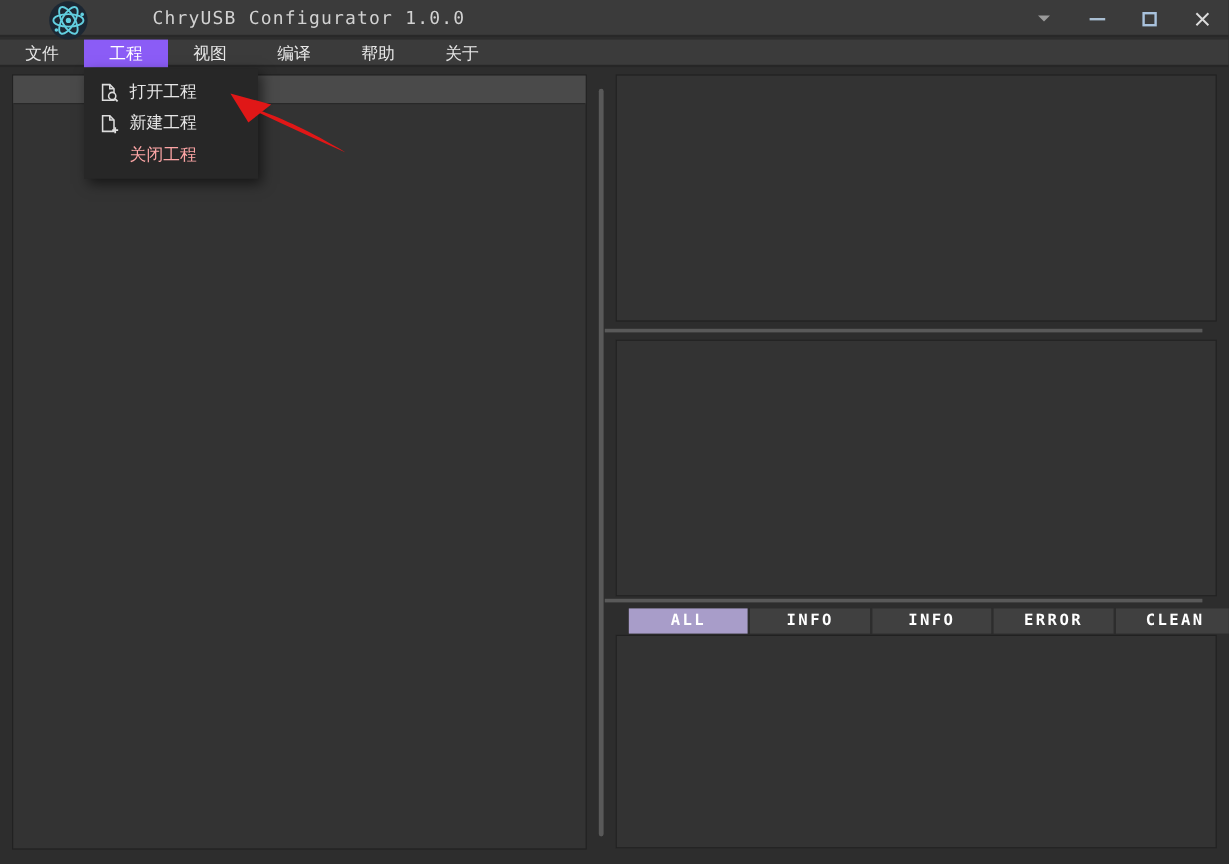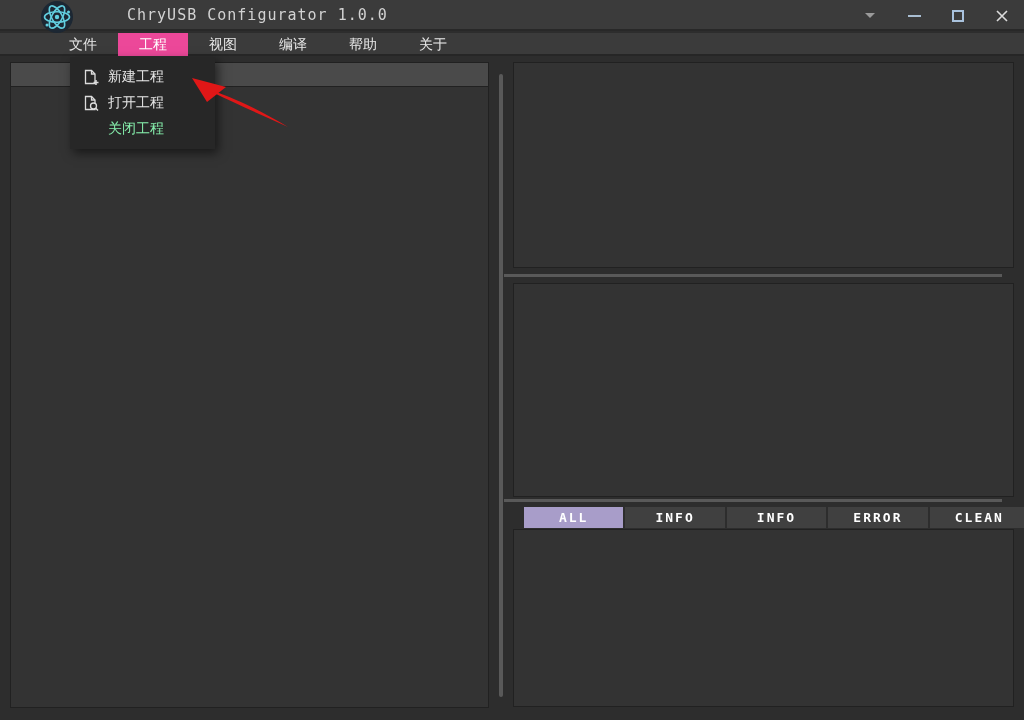--- a/index.html
+++ b/index.html
@@ -34,7 +34,7 @@
   
   .menubar {
     position:absolute; left:0; top:33px; width:1024px; height:23px;
-    background:#3b3b3b; display:flex; border-bottom:2px solid #262626;padding-left:48px;
+    background:#3b3b3b; display:flex; border-bottom:2px solid #262626;
   }
   .menu-item {
     width:70px; height:23px; line-height:23px; text-align:center;

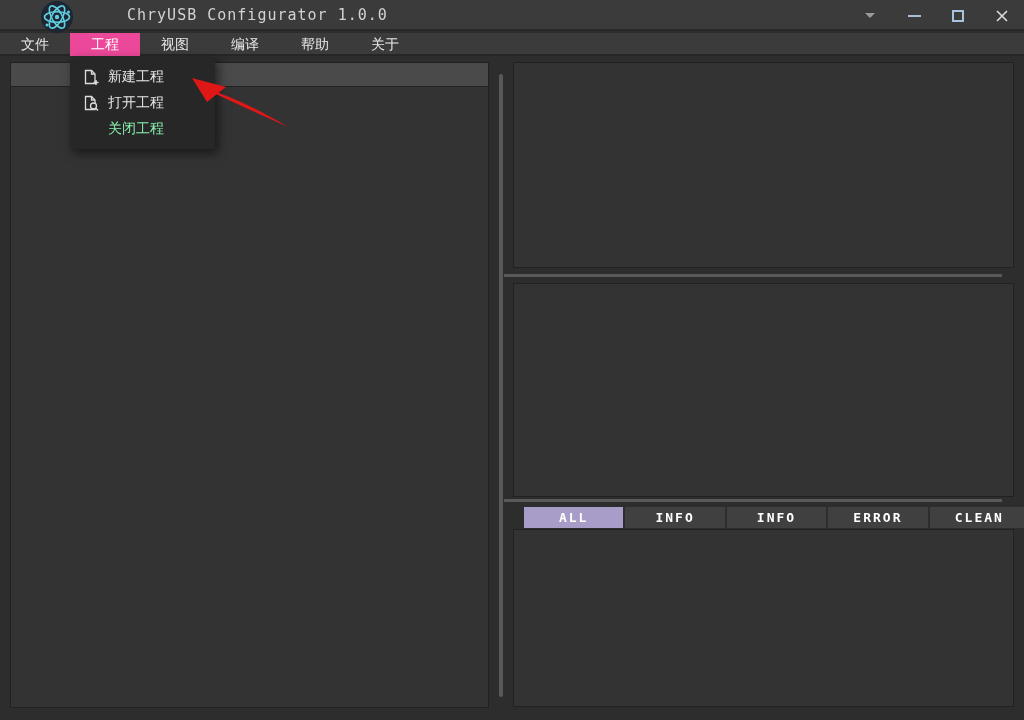--- a/index.html
+++ b/index.html
@@ -40,7 +40,7 @@
     width:70px; height:23px; line-height:23px; text-align:center;
     font-size:14px; color:#e8e8e8; cursor:default;
   }
-  .menu-item.active { background:#ec4899; color:#ffffff; }
+  .menu-item.active { background:#8b5cf6; color:#ffffff; }
 
   
   .panel { position:absolute; background:#333333; border:1px solid #212121; }

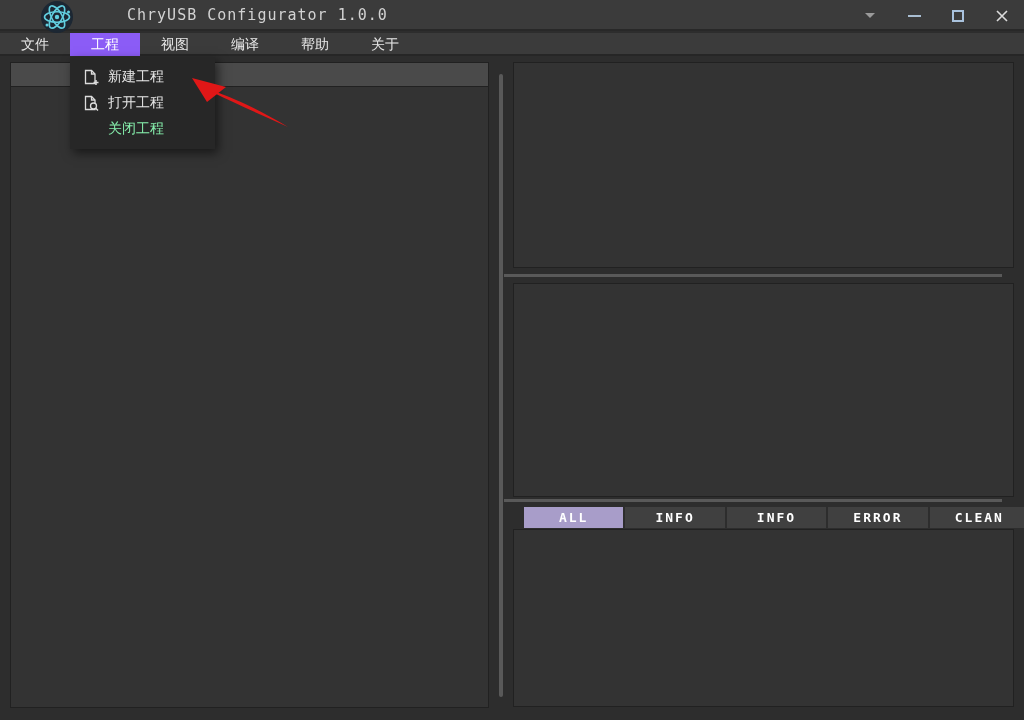--- a/index.html
+++ b/index.html
@@ -164,10 +164,11 @@
       <svg width="16" height="17" viewBox="0 0 16 17" fill="none">
         <path d="M2.5 1.5 H8.5 L12 5 V14.5 H2.5 Z" stroke="#dcdcdc" stroke-width="1.3"></path>
         <path d="M8.5 1.5 V5 H12" stroke="#dcdcdc" stroke-width="1.3"></path>
-        <path d="M10.5 13.5 H15.5 M13 11 V16" stroke="#dcdcdc" stroke-width="1.5"></path>
+        <circle cx="10.5" cy="11" r="3" stroke="#dcdcdc" stroke-width="1.3" fill="#272727"></circle>
+        <path d="M12.7 13.2 L15 15.5" stroke="#dcdcdc" stroke-width="1.5"></path>
       </svg>
     </span>
-    <span class="dd-label">新建工程</span>
+    <span class="dd-label">打开工程</span>
   </div>
 
   <div class="dd-item">
@@ -175,11 +176,10 @@
       <svg width="16" height="17" viewBox="0 0 16 17" fill="none">
         <path d="M2.5 1.5 H8.5 L12 5 V14.5 H2.5 Z" stroke="#dcdcdc" stroke-width="1.3"></path>
         <path d="M8.5 1.5 V5 H12" stroke="#dcdcdc" stroke-width="1.3"></path>
-        <circle cx="10.5" cy="11" r="3" stroke="#dcdcdc" stroke-width="1.3" fill="#272727"></circle>
-        <path d="M12.7 13.2 L15 15.5" stroke="#dcdcdc" stroke-width="1.5"></path>
+        <path d="M10.5 13.5 H15.5 M13 11 V16" stroke="#dcdcdc" stroke-width="1.5"></path>
       </svg>
     </span>
-    <span class="dd-label">打开工程</span>
+    <span class="dd-label">新建工程</span>
   </div>
 
   <div class="dd-item disabled">

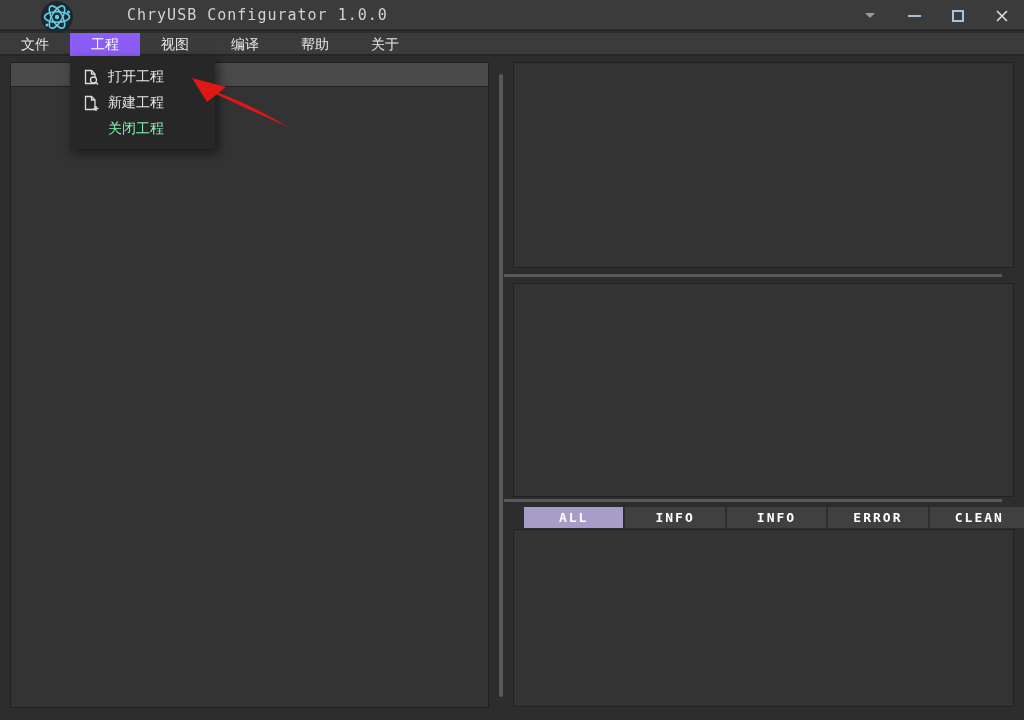--- a/index.html
+++ b/index.html
@@ -86,7 +86,7 @@
   }
   .dd-icon { width:22px; margin-left:10px; margin-right:6px; display:flex; justify-content:center; align-items:center; }
   .dd-label { white-space:nowrap; }
-  .dd-item.disabled { color:#86efac; }
+  .dd-item.disabled { color:#fca5a5; }
 
   
   .red-arrow { position:absolute; left:188px; top:74px; z-index:20; }

